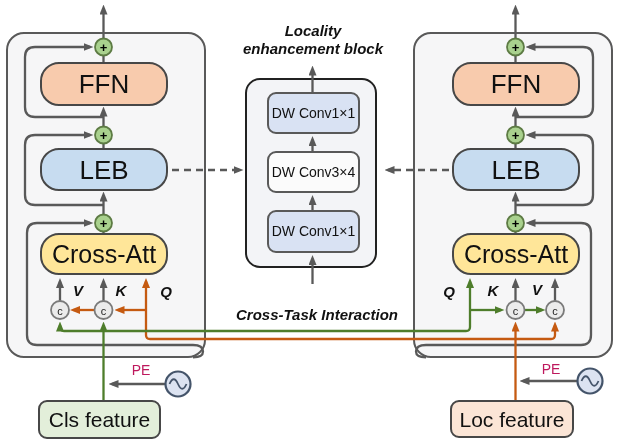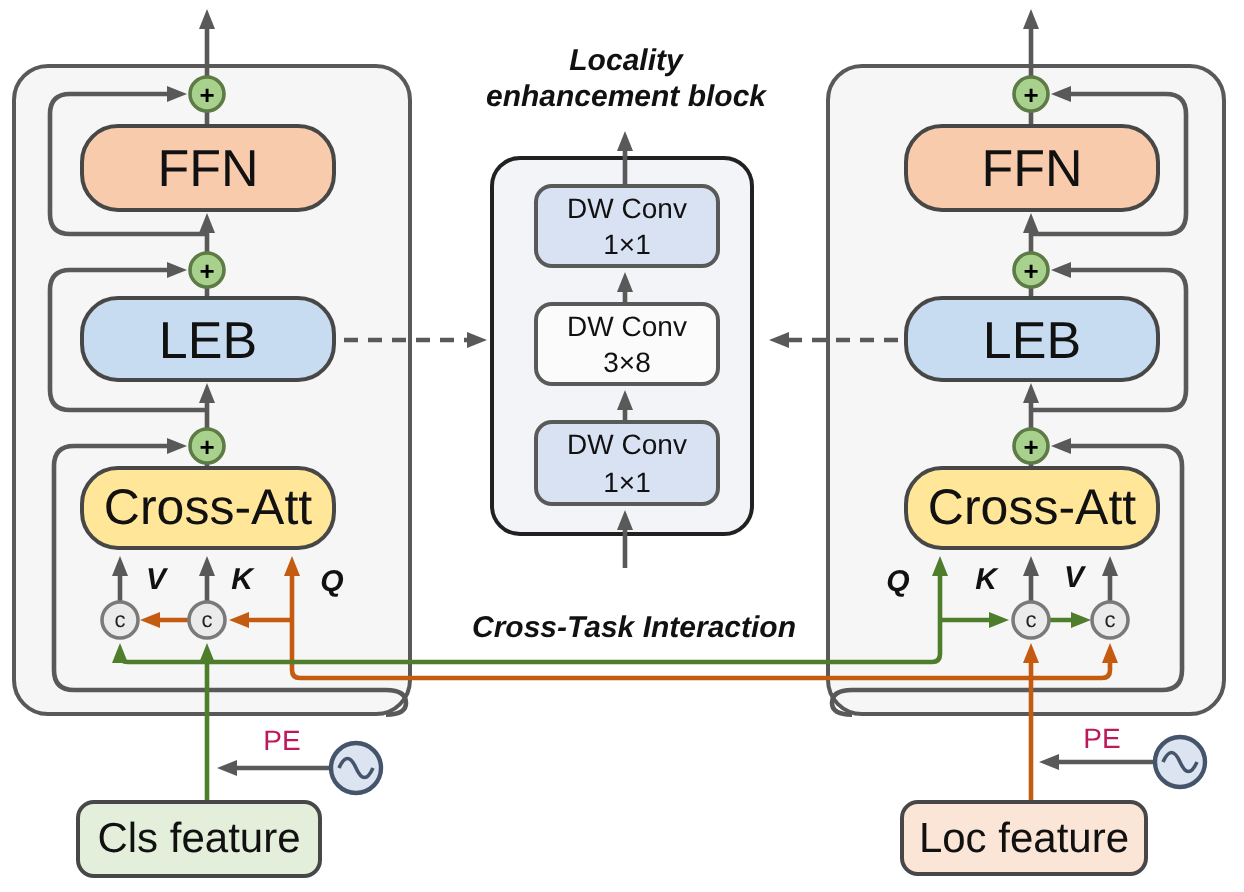--- a/index.html
+++ b/index.html
@@ -22,7 +22,7 @@
   }
   .dwbox{
     border:2px solid #595959;border-radius:9px;font-size:14px;line-height:1.3;
-    flex-direction:column;text-align:left;
+    flex-direction:row;text-align:left;
   }
   .featbox{font-size:21px;border-radius:9px;}
   .label{position:absolute;z-index:4;color:#111;white-space:nowrap;}

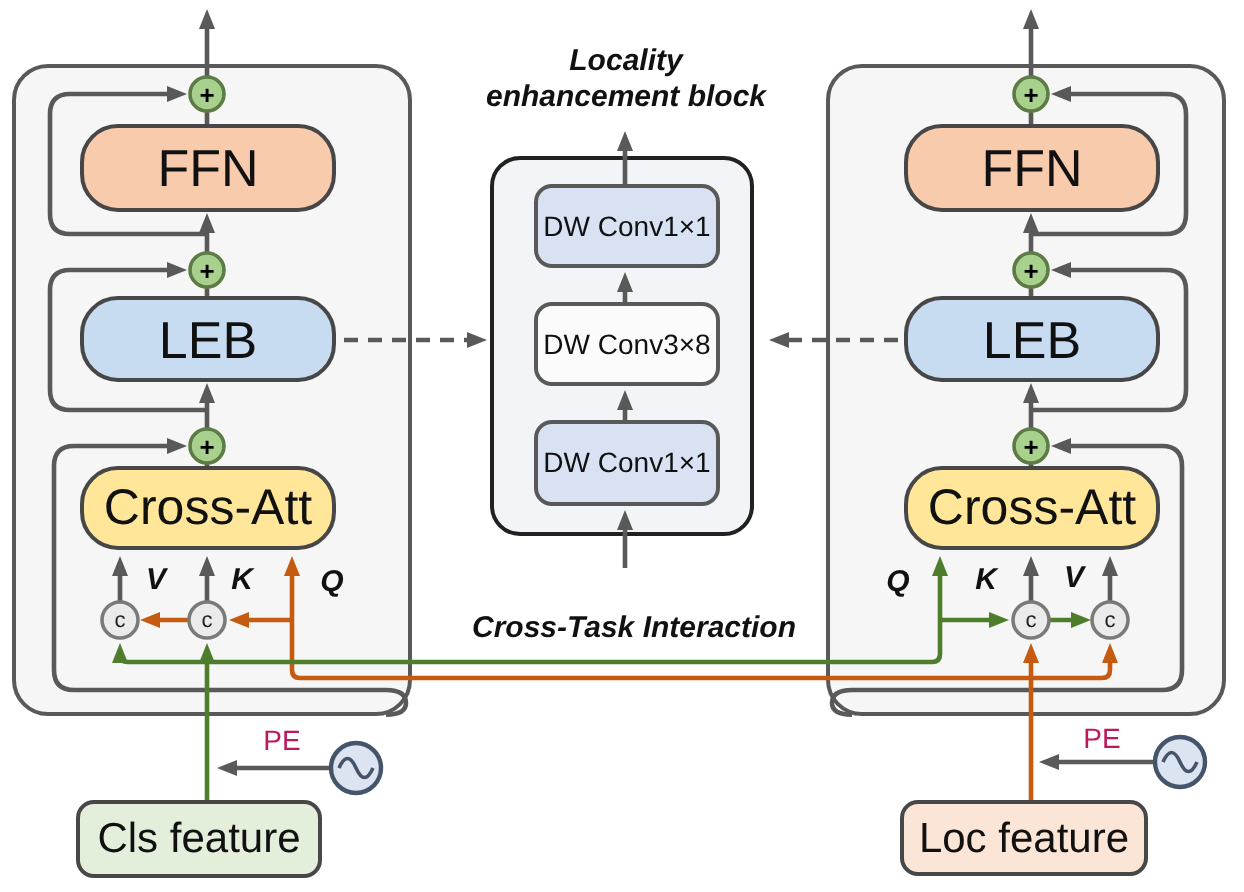--- a/index.html
+++ b/index.html
@@ -167,7 +167,7 @@
   </div>
   <div class="mbox dwbox" style="left:267px;top:151px;width:93px;height:42px;background:#FBFBFB;">
     <span>DW Conv</span>
-    <span>3×8</span>
+    <span>3×4</span>
   </div>
   <div class="mbox dwbox" style="left:267px;top:210px;width:93px;height:43px;background:#D9E2F3;">
     <span>DW Conv</span>

